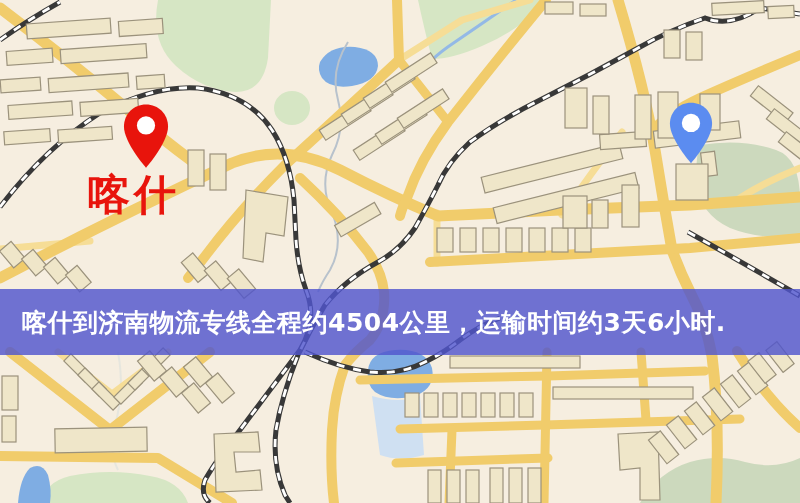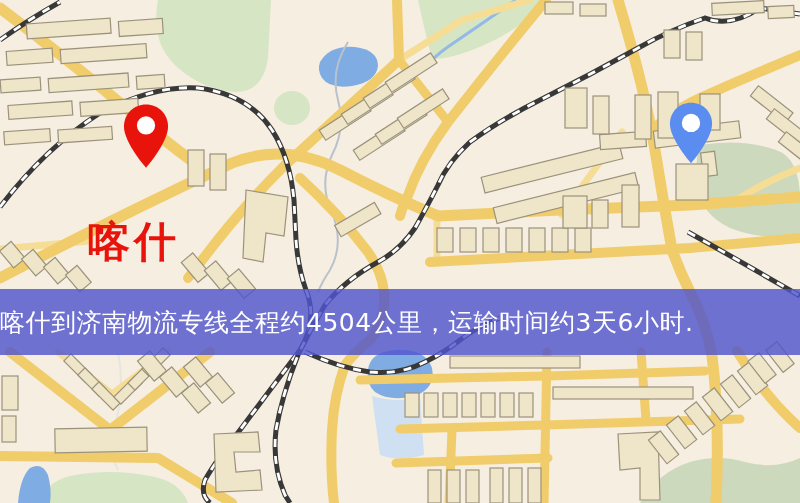--- a/index.html
+++ b/index.html
@@ -31,7 +31,7 @@
   .pin-destination{left:669px;top:101px;width:44px;height:64px;}
 
   
-  .city-label{position:absolute;font-weight:bold;line-height:1;white-space:nowrap;margin-top:47px;}
+  .city-label{position:absolute;font-weight:bold;line-height:1;white-space:nowrap;}
   .label-origin{left:88px;top:174px;font-size:42px;letter-spacing:4px;color:#e8140c;}
   .label-destination{left:636px;top:177px;font-size:43px;letter-spacing:3px;color:#2433dd;}
 

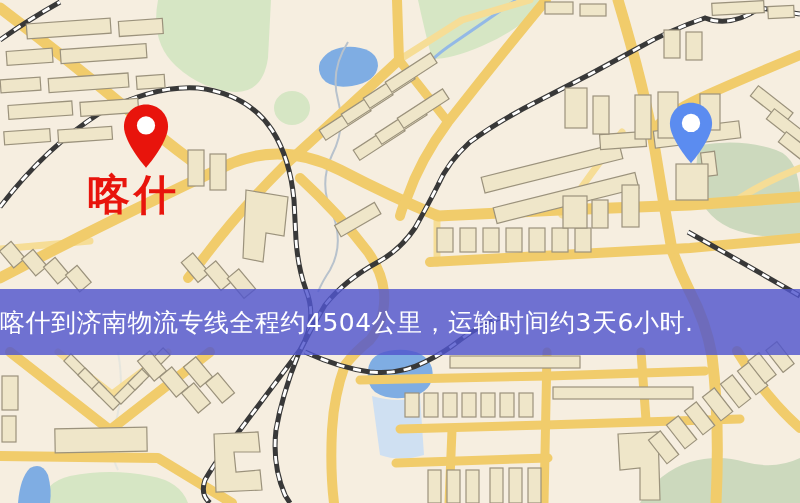--- a/index.html
+++ b/index.html
@@ -42,7 +42,7 @@
     display:flex;align-items:center;
   }
   .route-banner .txt{
-    color:#ffffff;font-size:25px;letter-spacing:0.5px;white-space:nowrap;
+    color:#ffffff;font-size:25px;padding-left:22px;letter-spacing:0.5px;white-space:nowrap;font-weight:bold;
   }
 </style>
 </head>

